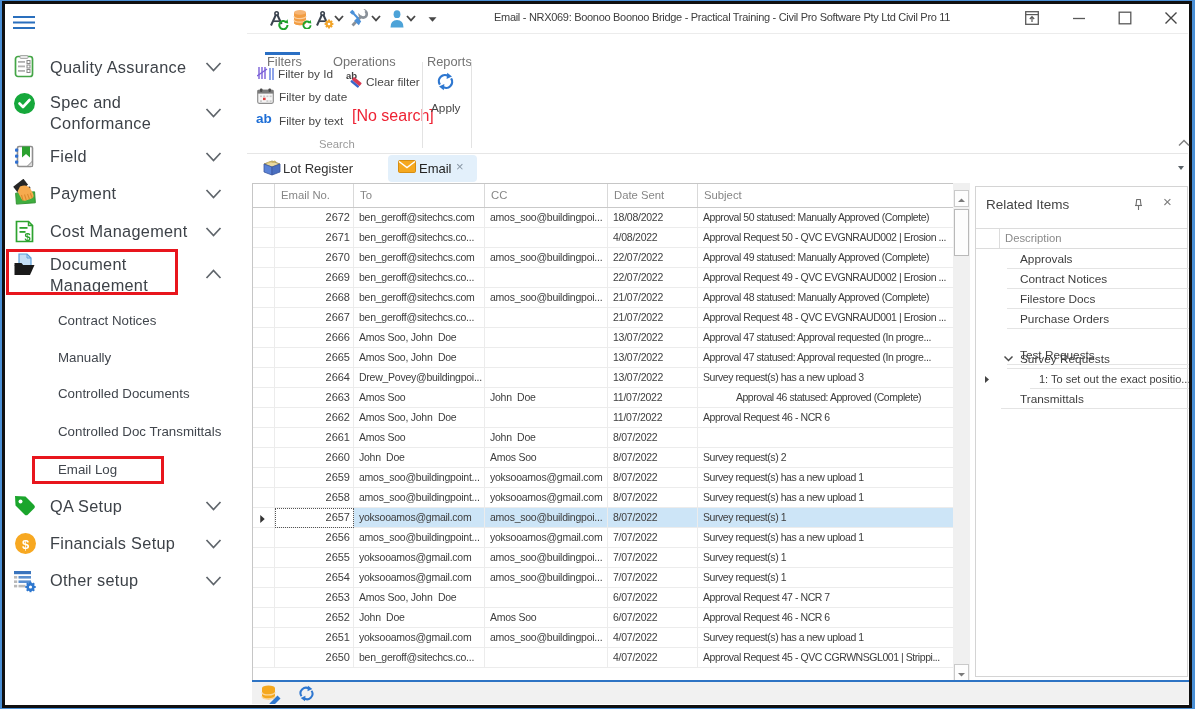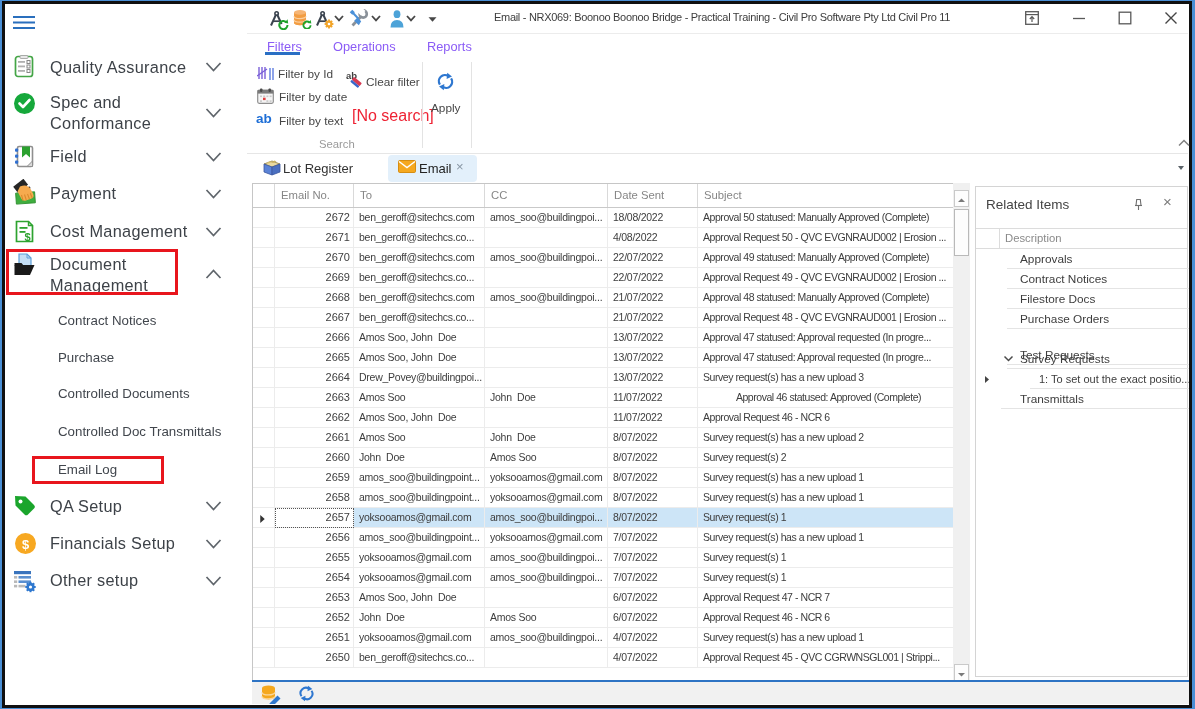--- a/index.html
+++ b/index.html
@@ -10,7 +10,7 @@
   .abs { position:absolute; }
   .mitem { position:absolute; left:50px; font-size:16.3px; color:#3d4248; white-space:nowrap; line-height:21px; letter-spacing:0.3px; }
   .sitem { position:absolute; left:58px; font-size:13.3px; color:#41464d; white-space:nowrap; }
-  .rtab { position:absolute; top:39px; font-size:12.8px; color:#8b5cf6; }
+  .rtab { position:absolute; top:54px; font-size:12.8px; color:#737373; }
   .rbtn-text { font-size:11.8px; color:#464646; }
   .gh { position:absolute; top:0; height:23px; line-height:23px; font-size:11.3px; color:#868686; border-right:1px solid #d9d9d9; padding-left:6px; overflow:hidden; white-space:nowrap; }
   .gr { position:absolute; left:0; width:701px; height:20px; border-bottom:1px solid #ececec; }

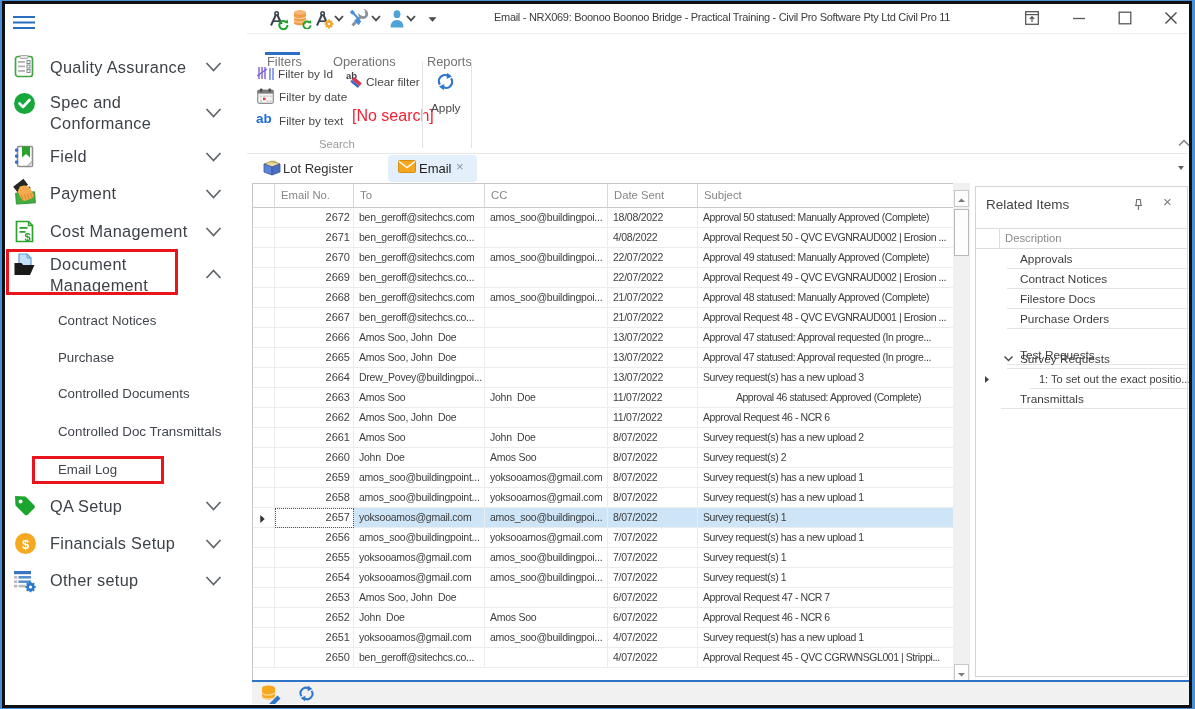--- a/index.html
+++ b/index.html
@@ -118,7 +118,7 @@
   <div class="mitem" style="top:221px;">Cost Management</div>
   <div class="mitem" style="top:254px;">Document<br>Management</div>
   <div class="sitem" style="top:313px;">Contract Notices</div>
-  <div class="sitem" style="top:350px;">Purchase</div>
+  <div class="sitem" style="top:350px;">Manually</div>
   <div class="sitem" style="top:386px;">Controlled Documents</div>
   <div class="sitem" style="top:424px;">Controlled Doc Transmittals</div>
   <div class="sitem" style="top:462px;">Email Log</div>

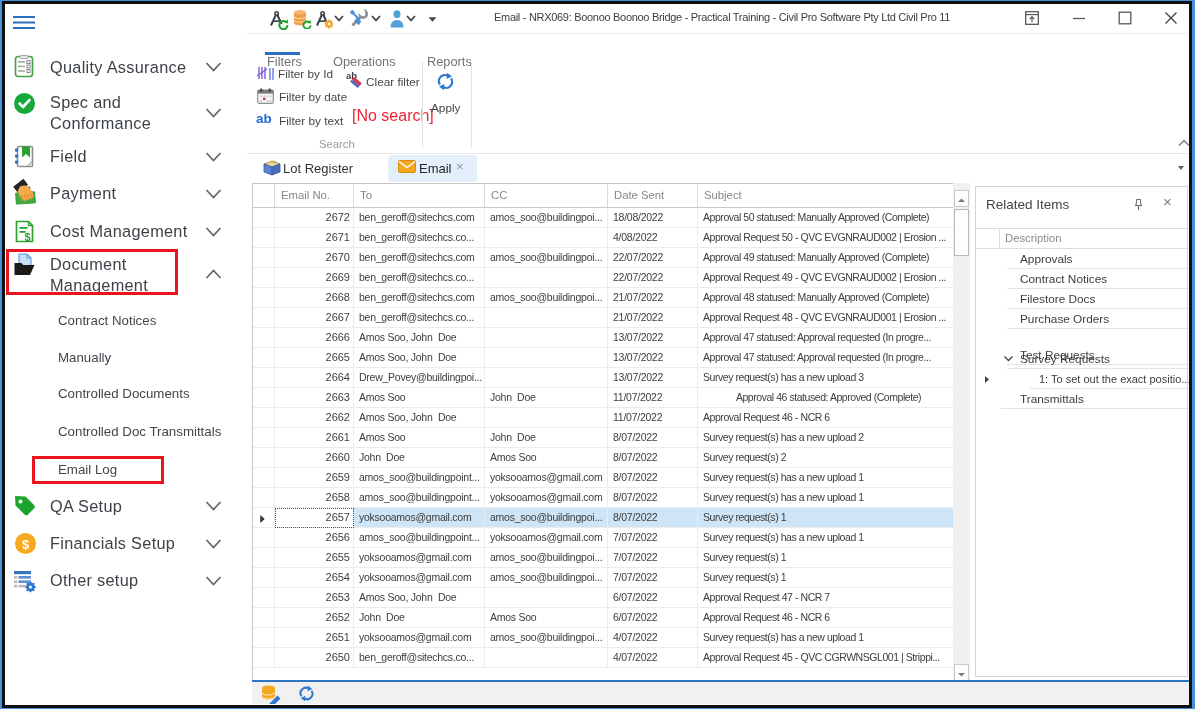--- a/index.html
+++ b/index.html
@@ -426,7 +426,6 @@
             <div class="gc" style="left:101px;width:131px;">Amos Soo</div>
             <div class="gc" style="left:232px;width:123px;">John&nbsp; Doe</div>
             <div class="gc" style="left:355px;width:90px;">8/07/2022</div>
-            <div class="gc" style="left:445px;width:256px;border-right:none;letter-spacing:-0.45px;">Survey request(s) has a new upload 2</div>
           </div>
           <div class="gr" style="top:240px;">
             <div class="gc" style="left:0;width:22px;"></div>

